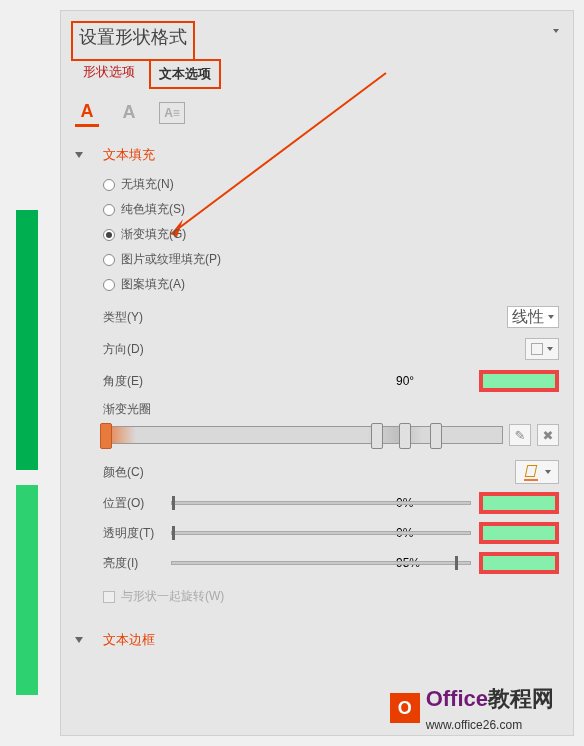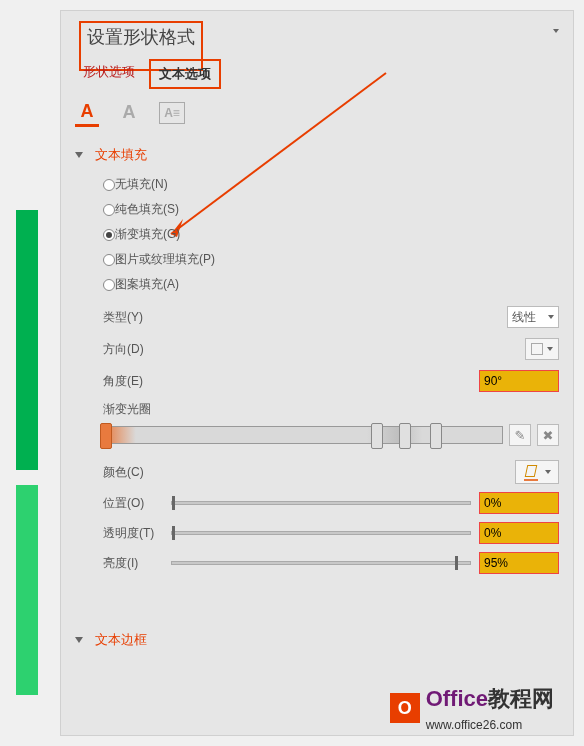--- a/index.html
+++ b/index.html
@@ -38,9 +38,9 @@
     }
     .title-box {
       position: absolute;
-      left: 18px; top: 10px;
+      left: 10px; top: 10px;
       border: 2px solid #e83e00;
-      padding: 2px 6px 20px 6px;
+      padding: 2px 6px 10px 6px;
     }
     .title-box span {
       font-size: 18px;

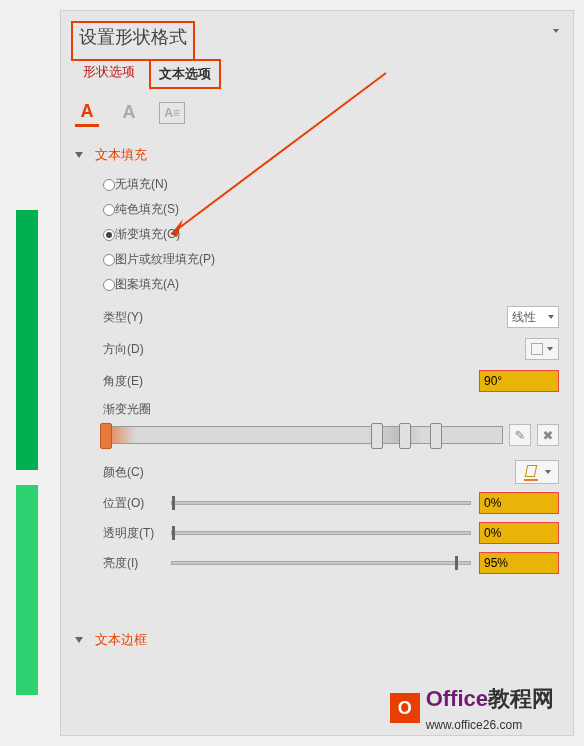--- a/index.html
+++ b/index.html
@@ -97,7 +97,7 @@
     .sec-fill { top: 135px; }
     .sec-border { top: 620px; }
     .sec-header {
-      display: flex; align-items: center; gap: 12px;
+      display: flex; align-items: center; gap: 20px;
       font-size: 13px; color: #e83e00; font-weight: normal;
       cursor: pointer;
     }

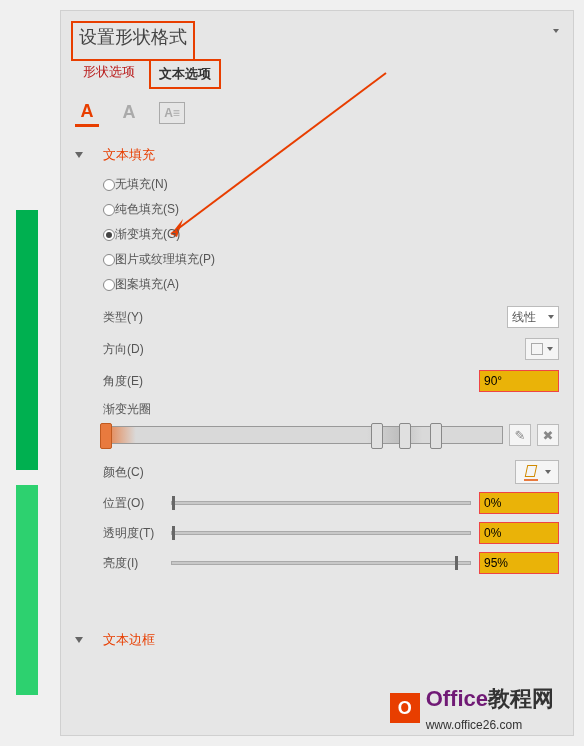--- a/index.html
+++ b/index.html
@@ -109,7 +109,7 @@
     }
     .radios { margin-top: 12px; margin-left: 28px; }
     .radio-row {
-      display: flex; align-items: center; 
+      display: flex; align-items: center; gap: 6px;
       margin-bottom: 8px; font-size: 12px; color: #555;
     }
     .radio {

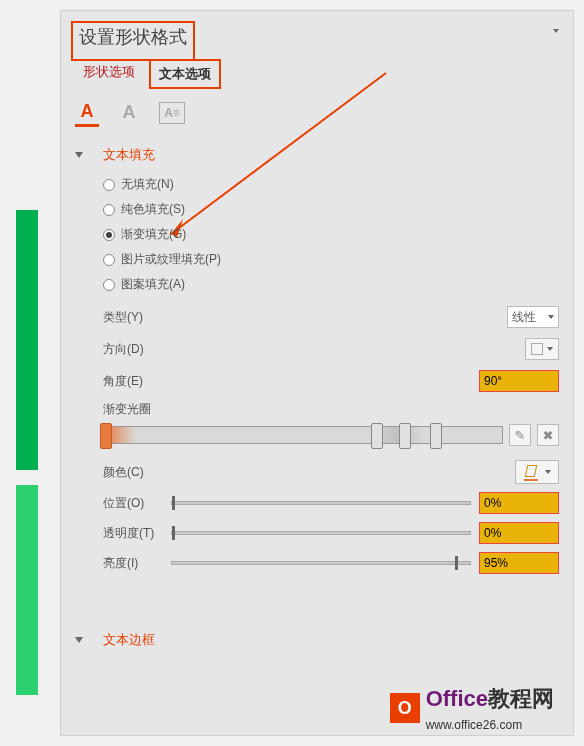--- a/index.html
+++ b/index.html
@@ -146,7 +146,7 @@
       border: 1px solid #bbb; background: #fff;
       padding: 0 4px; justify-content: space-between;
     }
-    .combo span { font-size: 12px; }
+    .combo span { font-size: 16px; }
     .gradient-region { margin-top: 4px; }
     .grad-label { font-size: 12px; color: #555; margin-bottom: 6px; }
     .grad-row { display: flex; align-items: center; gap: 6px; }

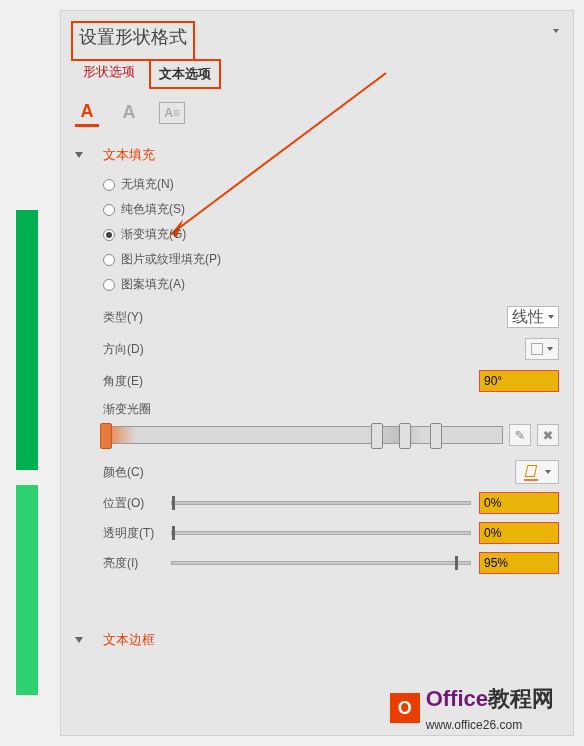--- a/index.html
+++ b/index.html
@@ -199,7 +199,7 @@
     }
     .spinner {
       display: flex; width: 80px; height: 22px;
-      border: 1px solid #ef4444; background: #eab308;
+      border: 4px solid #ef4444; background: #86efac; justify-content: flex-end;
     }
     .spinner input {
       flex: 1; border: none; font-size: 12px; padding: 0 4px;

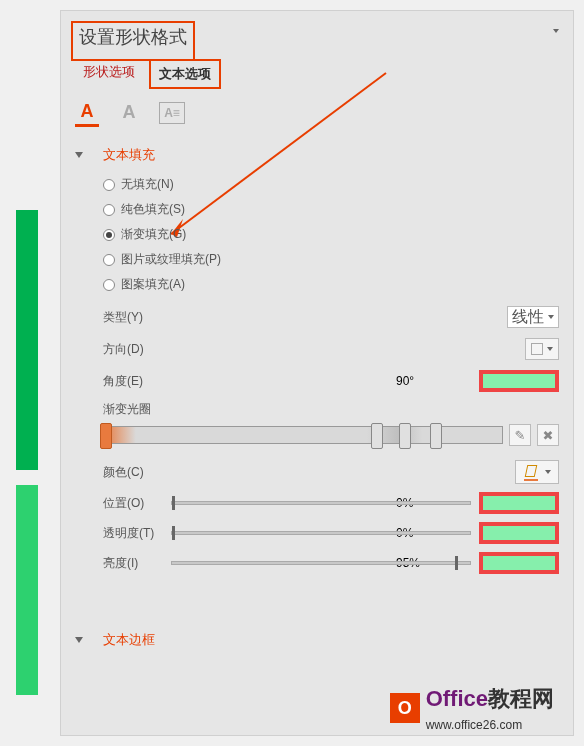--- a/index.html
+++ b/index.html
@@ -369,6 +369,10 @@
       </div>
     </div>
 
+    <div class="checkbox-row">
+      <span class="chk"></span>
+      <span>与形状一起旋转(W)</span>
+    </div>
   </div>
 
   <div class="section sec-border">

